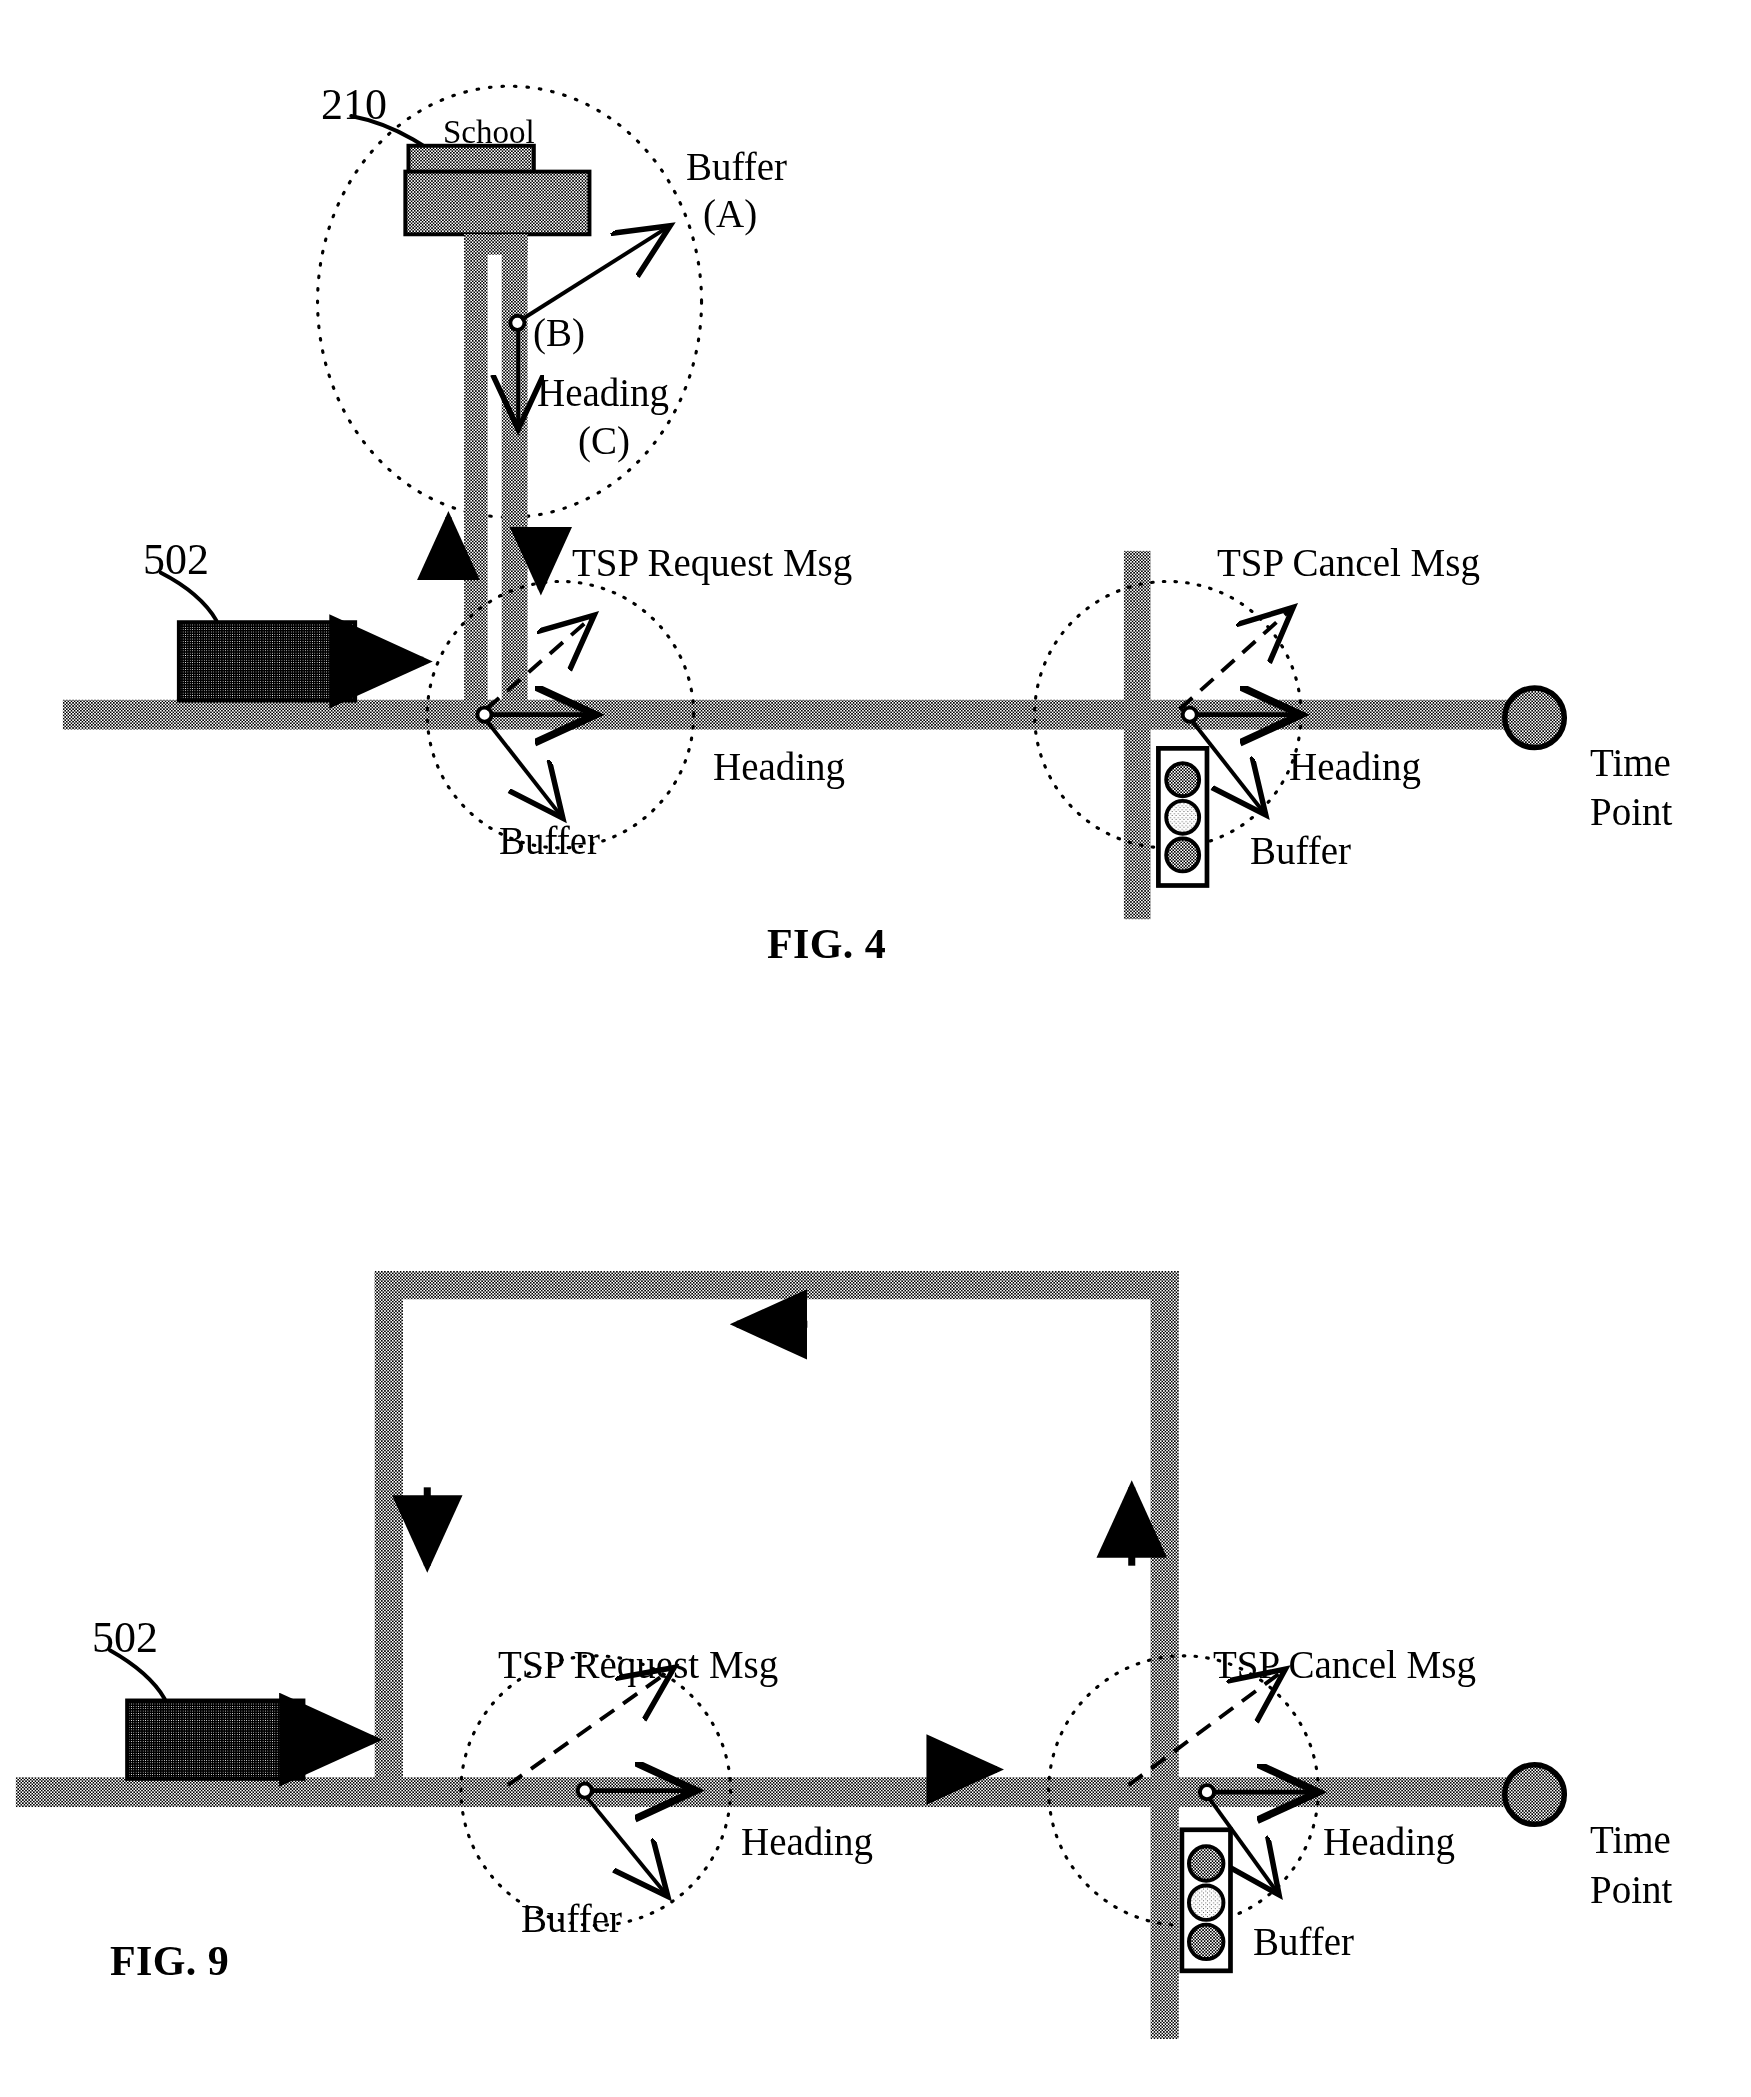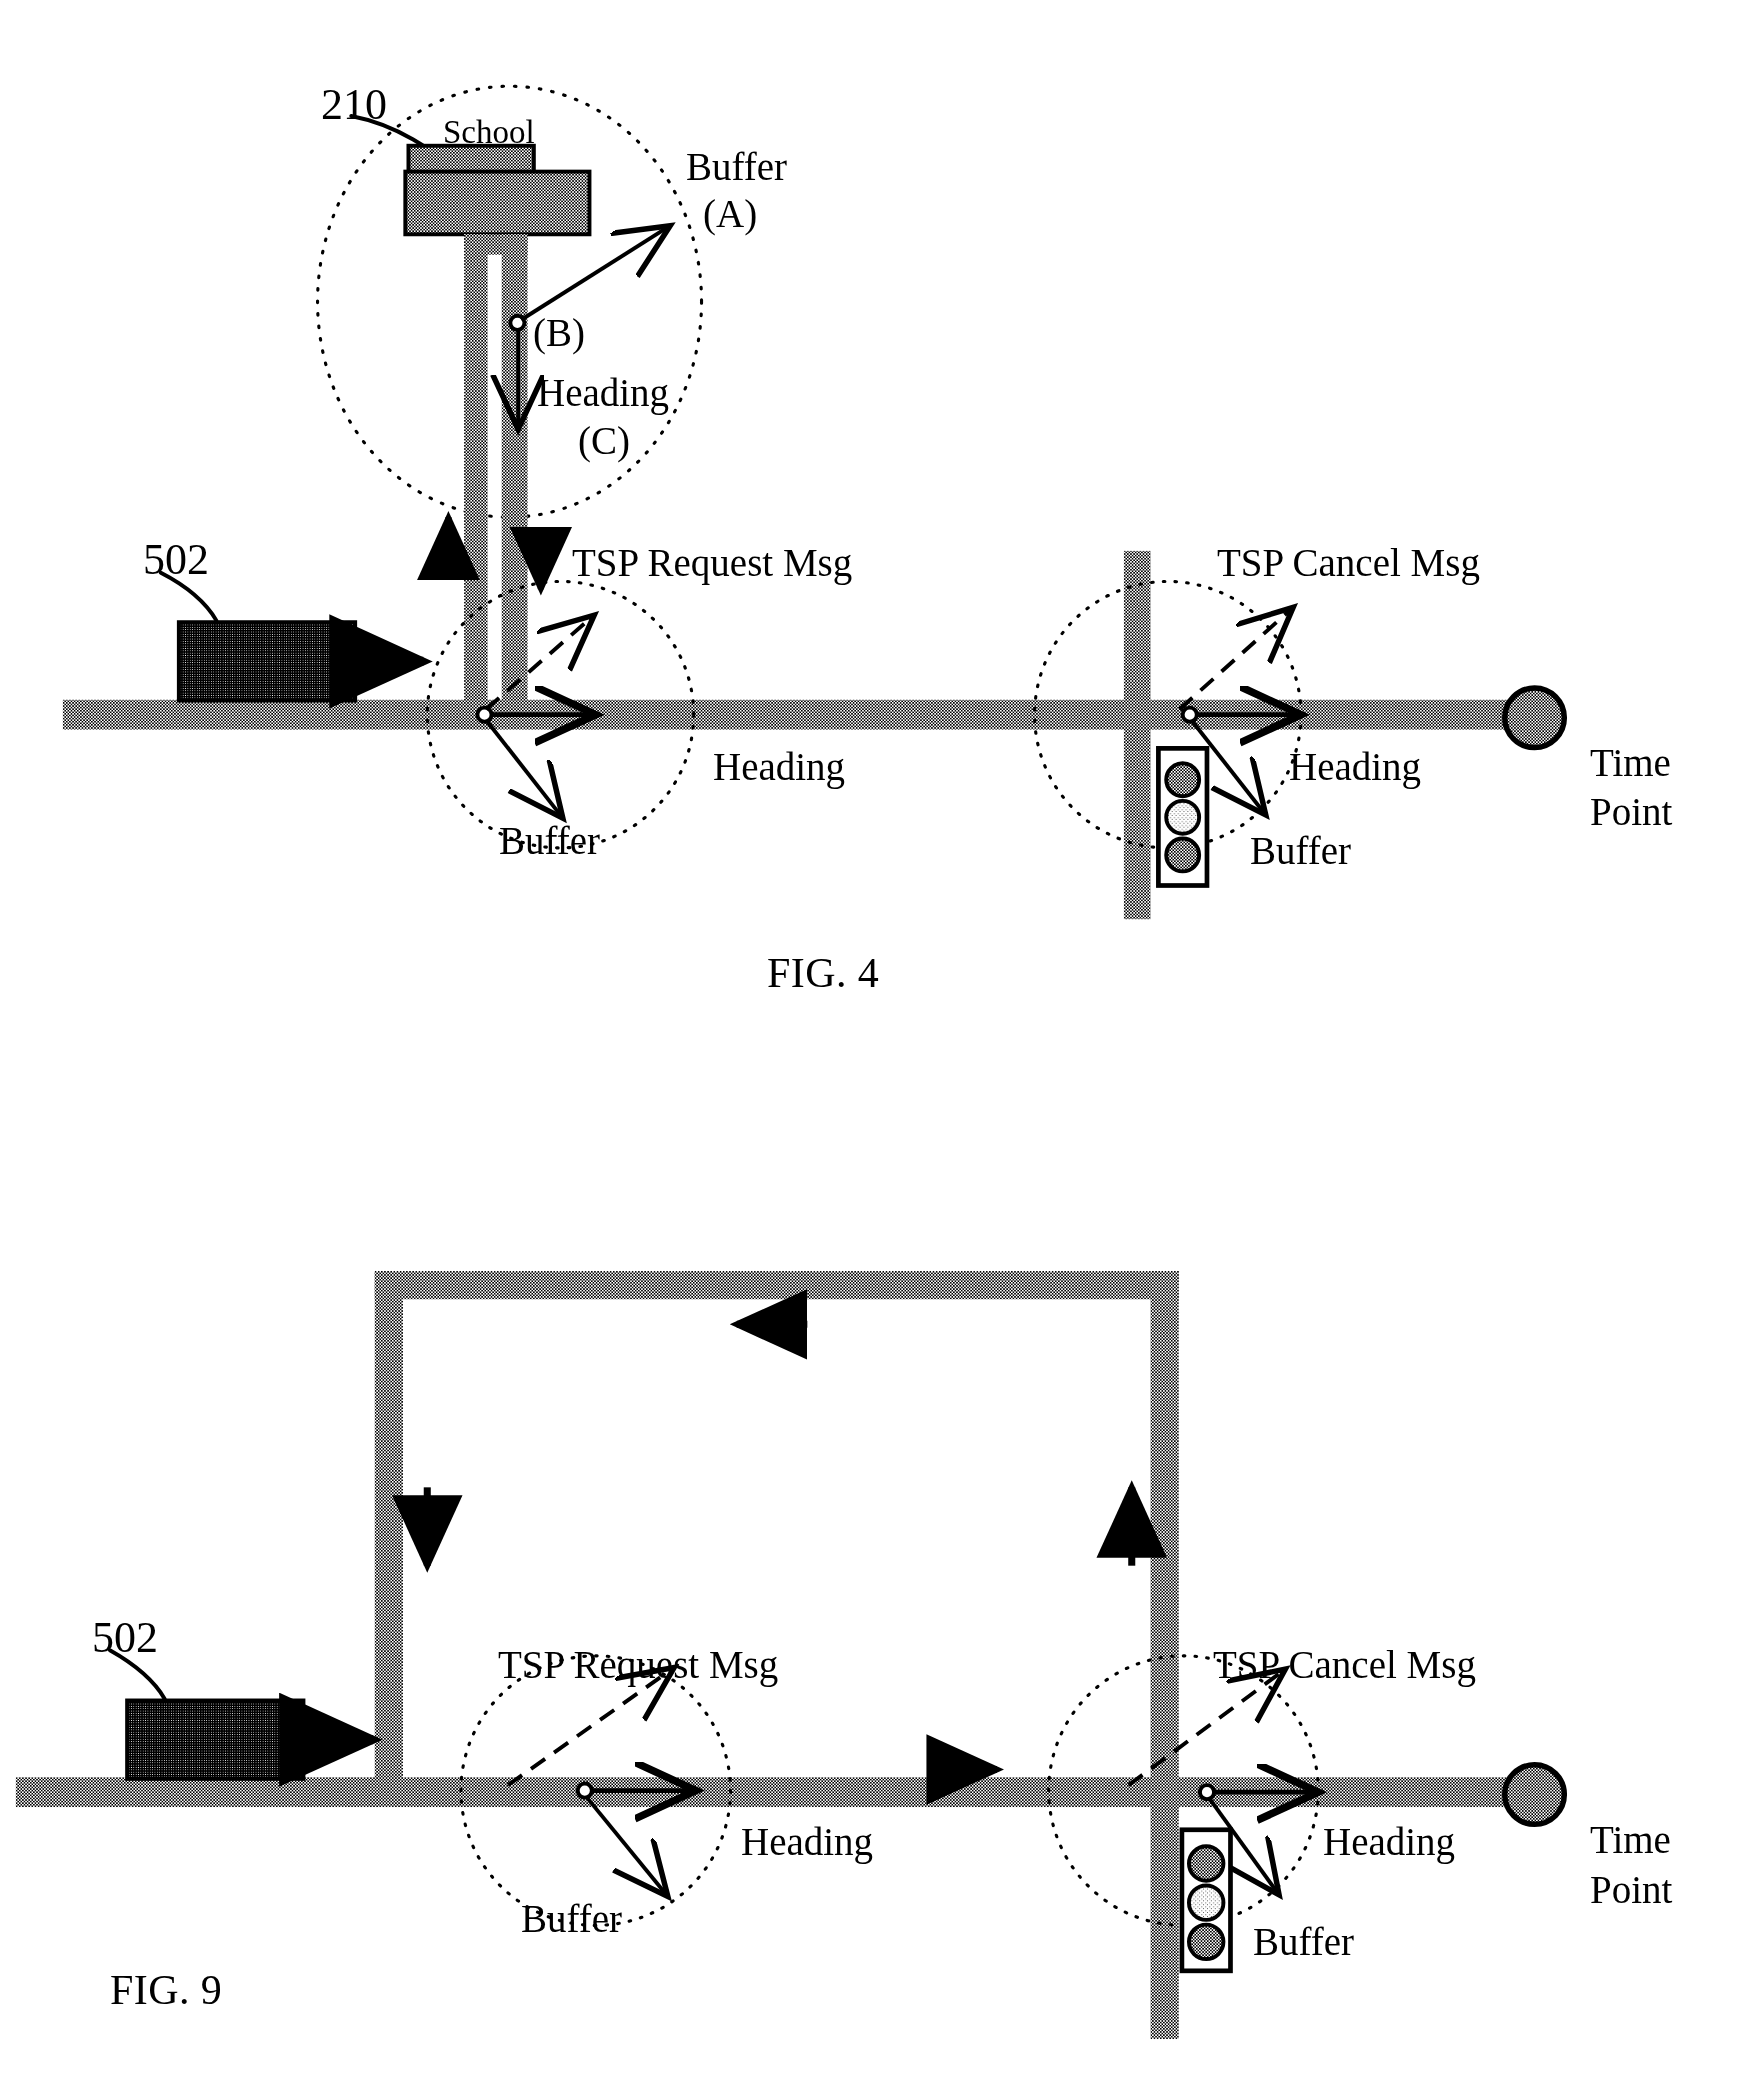--- a/index.html
+++ b/index.html
@@ -9,7 +9,7 @@
   svg.layer{position:absolute;left:0;top:0;width:1751px;height:2097px;overflow:visible;}
   .lbl{position:absolute;font-family:"Liberation Serif","DejaVu Serif",serif;
        color:#000;white-space:pre;line-height:1.12;}
-  .figlbl{font-weight:normal;letter-spacing:0.4px;margin-top:29px;}
+  .figlbl{font-weight:bold;letter-spacing:0.4px;}
   .ref{font-family:"Liberation Serif","DejaVu Serif",serif;}
 </style>
 </head>

